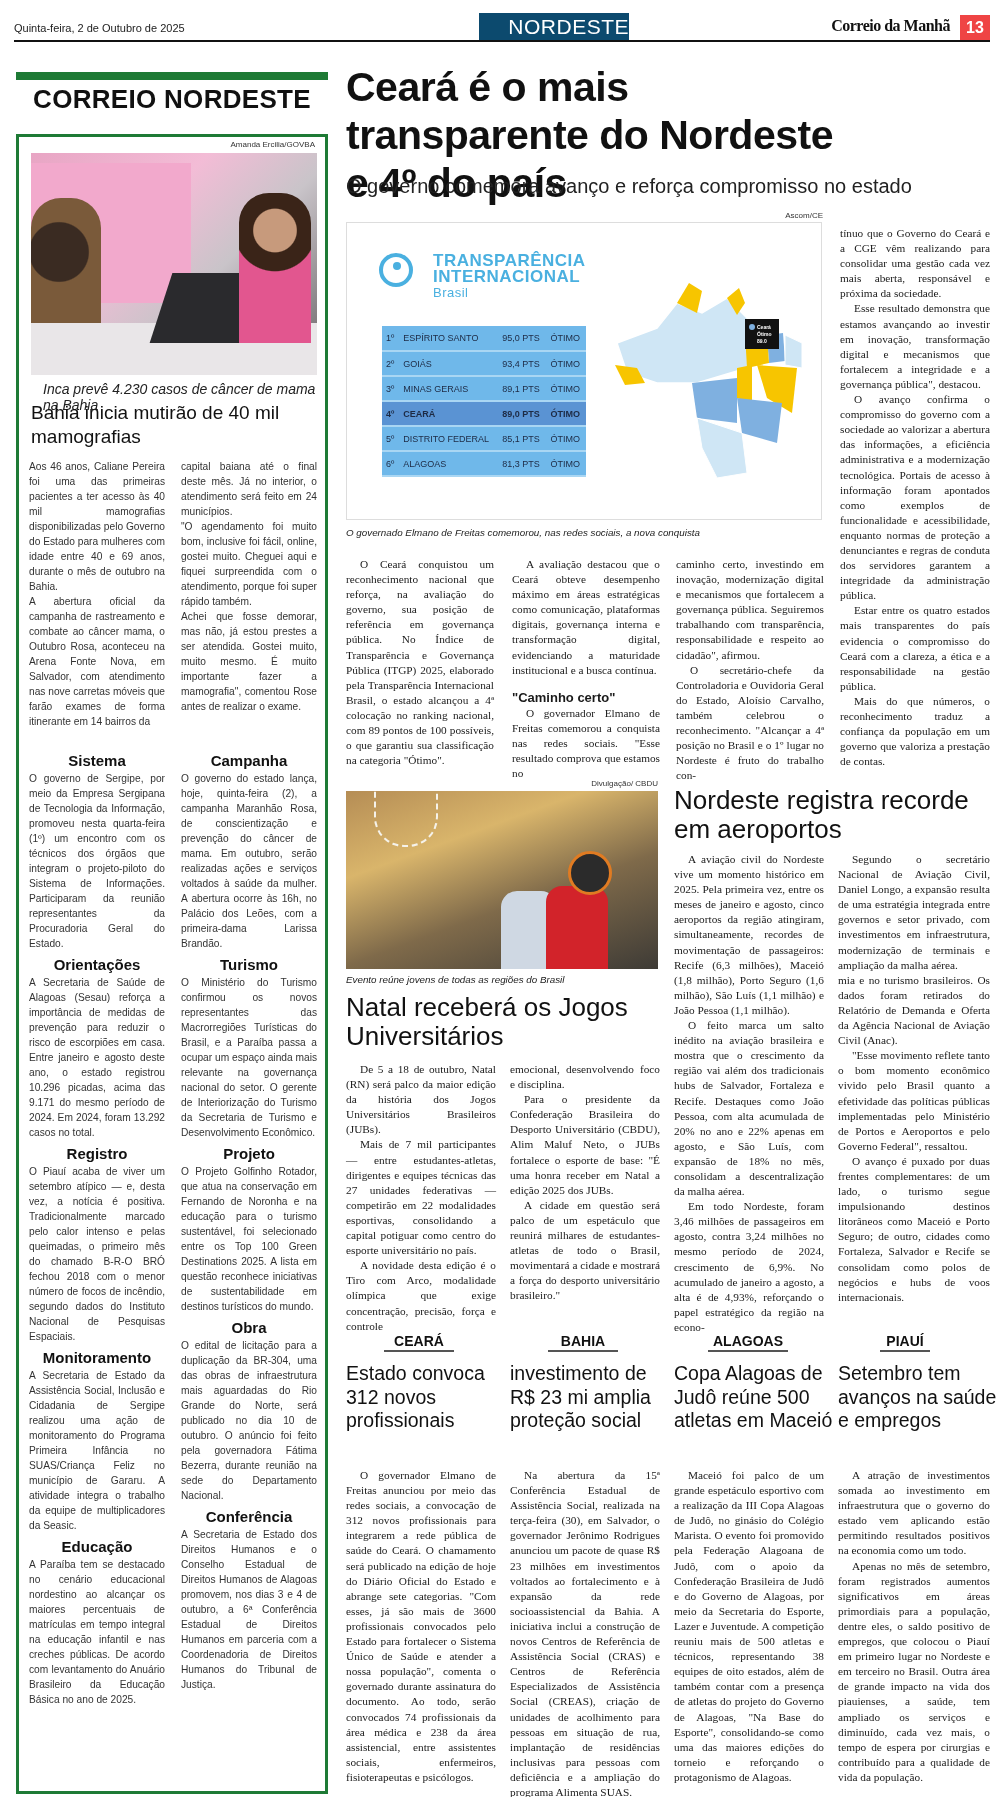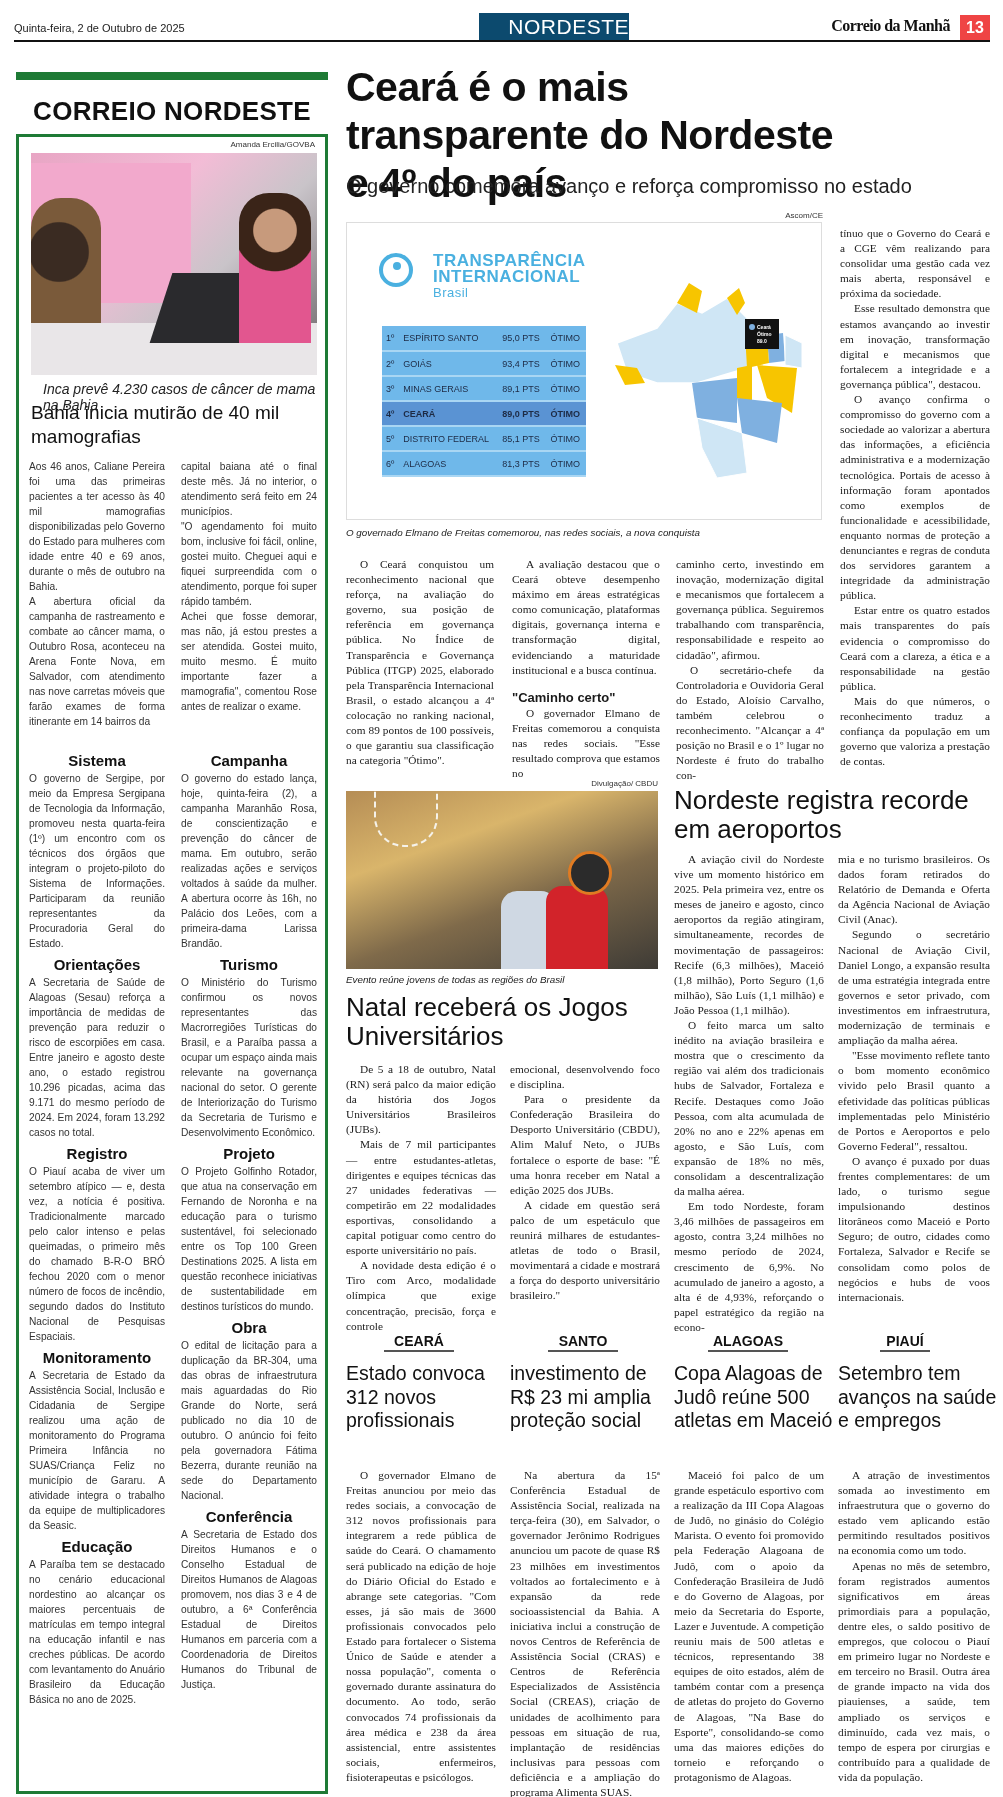--- a/index.html
+++ b/index.html
@@ -13,7 +13,7 @@
 
 #side{position:absolute;left:16px;top:72px;width:312px}
 #side .bar{height:8px;background:#1e7a35}
-#side .title{font-family:"Liberation Sans",sans-serif;font-weight:bold;font-size:26px;text-align:center;margin-top:16px;letter-spacing:.3px}
+#side .title{font-family:"Liberation Sans",sans-serif;font-weight:bold;font-size:26px;text-align:center;margin-top:4px;letter-spacing:.3px}
 #side .box{position:absolute;top:62px;left:0;width:312px;height:1660px;border:3px solid #1e7a35}
 .credit{font-family:"Liberation Sans",sans-serif;font-size:8px;color:#333;text-align:right}
 #side .photo{position:absolute;left:12px;top:16px;width:286px;height:222px;background:linear-gradient(135deg,#e8a5c4 0%,#f3bcd6 35%,#c9c4c9 60%,#6b6467 100%);overflow:hidden}

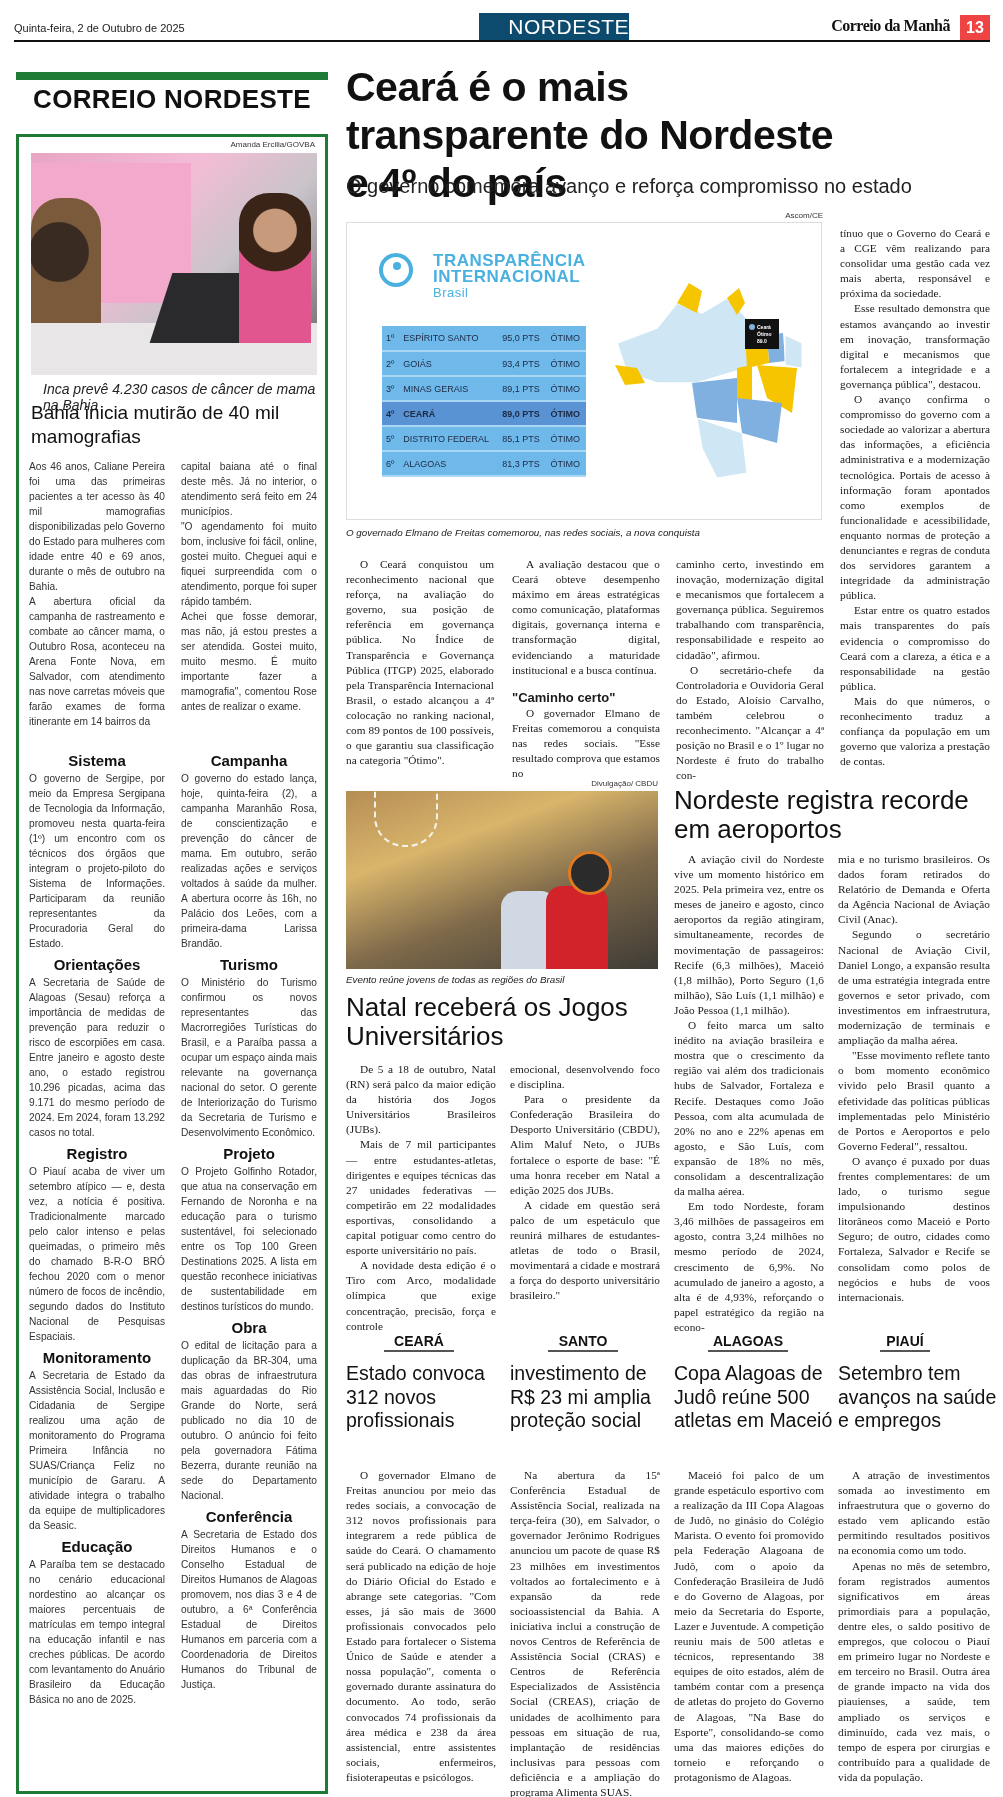--- a/index.html
+++ b/index.html
@@ -240,8 +240,8 @@
   <p>Em todo Nordeste, foram 3,46 milhões de passageiros em agosto, contra 3,24 milhões no mesmo período de 2024, crescimento de 6,9%. No acumulado de janeiro a agosto, a alta é de 4,93%, reforçando o papel estratégico da região na econo-</p>
 </div>
 <div class="bcol" style="left:838px;top:852px;width:152px">
+  <p>Segundo o secretário Nacional de Aviação Civil, Daniel Longo, a expansão resulta de uma estratégia integrada entre governos e setor privado, com investimentos em infraestrutura, modernização de terminais e ampliação da malha aérea.</p>
   <p style="text-indent:0">mia e no turismo brasileiros. Os dados foram retirados do Relatório de Demanda e Oferta da Agência Nacional de Aviação Civil (Anac).</p>
-  <p>Segundo o secretário Nacional de Aviação Civil, Daniel Longo, a expansão resulta de uma estratégia integrada entre governos e setor privado, com investimentos em infraestrutura, modernização de terminais e ampliação da malha aérea.</p>
   <p>"Esse movimento reflete tanto o bom momento econômico vivido pelo Brasil quanto a efetividade das políticas públicas implementadas pelo Ministério de Portos e Aeroportos e pelo Governo Federal", ressaltou.</p>
   <p>O avanço é puxado por duas frentes complementares: de um lado, o turismo segue impulsionando destinos litorâneos como Maceió e Porto Seguro; de outro, cidades como Fortaleza, Salvador e Recife se consolidam como polos de negócios e hubs de voos internacionais.</p>
 </div>

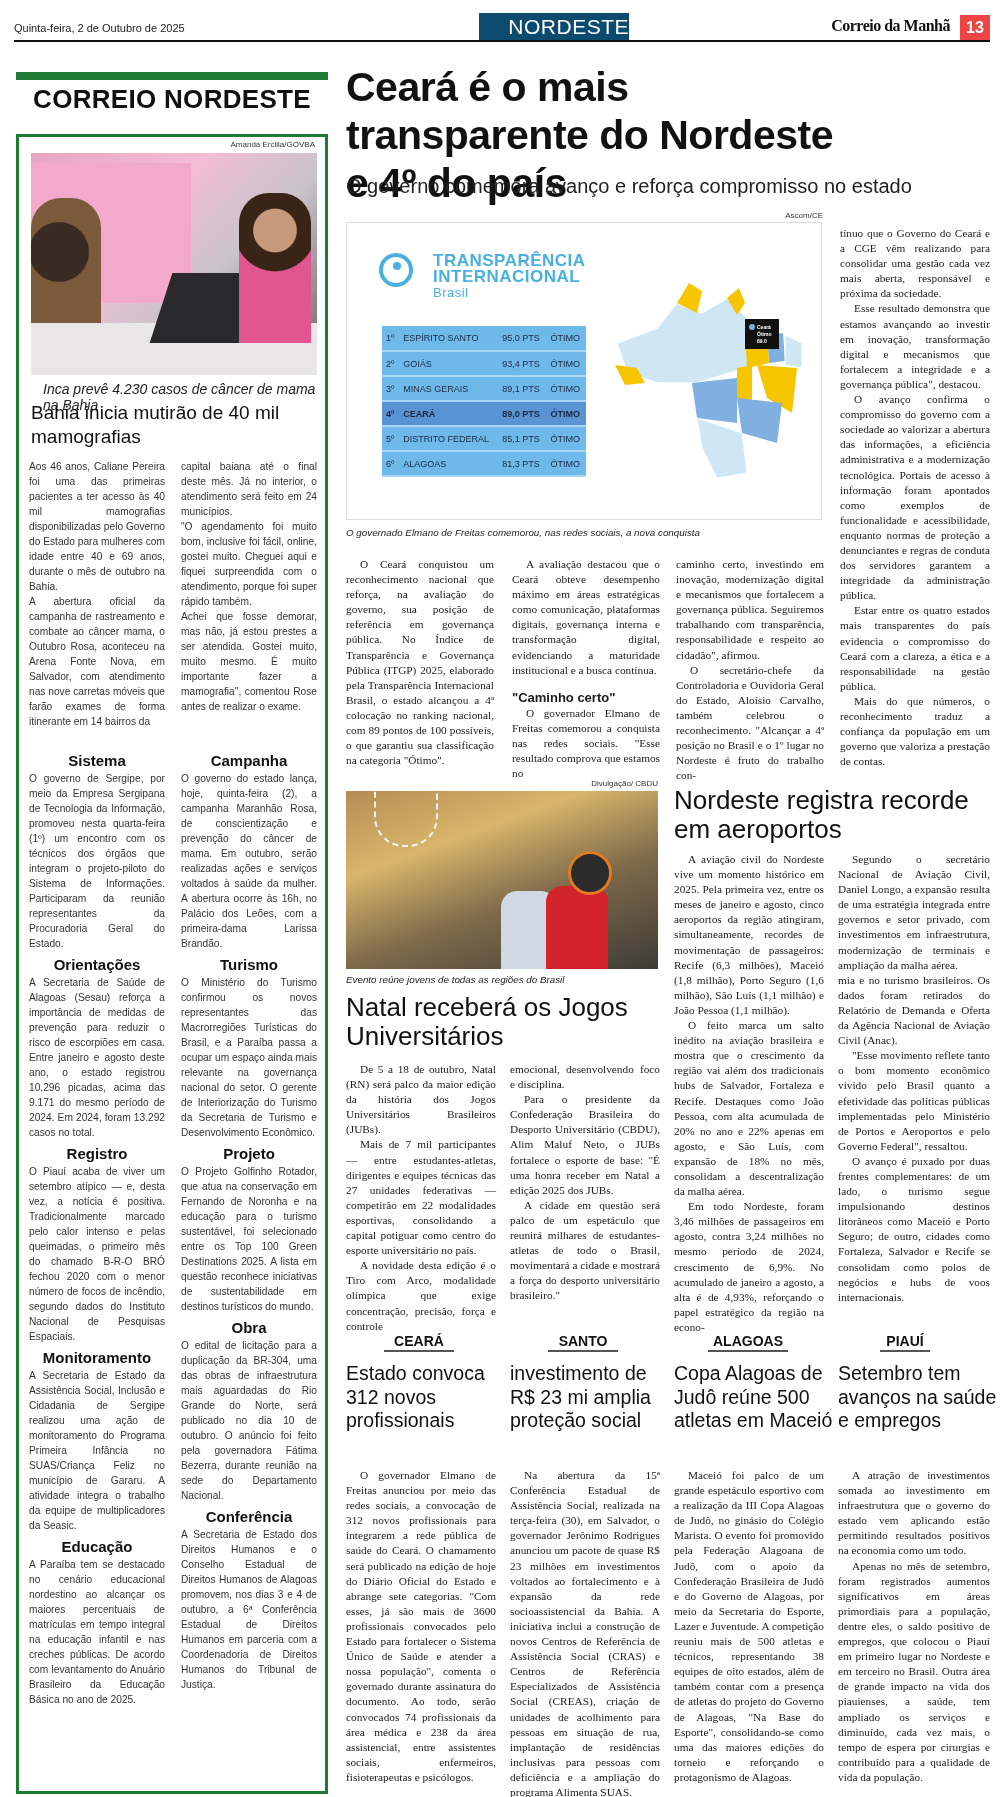--- a/index.html
+++ b/index.html
@@ -97,7 +97,7 @@
       <h4>Orientações</h4>
       <p>A Secretaria de Saúde de Alagoas (Sesau) reforça a importância de medidas de prevenção para reduzir o risco de escorpiões em casa. Entre janeiro e agosto deste ano, o estado registrou 10.296 picadas, acima das 9.171 do mesmo período de 2024. Em 2024, foram 13.292 casos no total.</p>
       <h4>Registro</h4>
-      <p>O Piauí acaba de viver um setembro atípico — e, desta vez, a notícia é positiva. Tradicionalmente marcado pelo calor intenso e pelas queimadas, o primeiro mês do chamado B-R-O BRÓ fechou 2020 com o menor número de focos de incêndio, segundo dados do Instituto Nacional de Pesquisas Espaciais.</p>
+      <p>O Piauí acaba de viver um setembro atípico — e, desta vez, a notícia é positiva. Tradicionalmente marcado pelo calor intenso e pelas queimadas, o primeiro mês do chamado B-R-O BRÓ fechou 2018 com o menor número de focos de incêndio, segundo dados do Instituto Nacional de Pesquisas Espaciais.</p>
       <h4>Monitoramento</h4>
       <p>A Secretaria de Estado da Assistência Social, Inclusão e Cidadania de Sergipe realizou uma ação de monitoramento do Programa Primeira Infância no SUAS/Criança Feliz no município de Gararu. A atividade integra o trabalho da equipe de multiplicadores da Seasic.</p>
       <h4>Educação</h4>

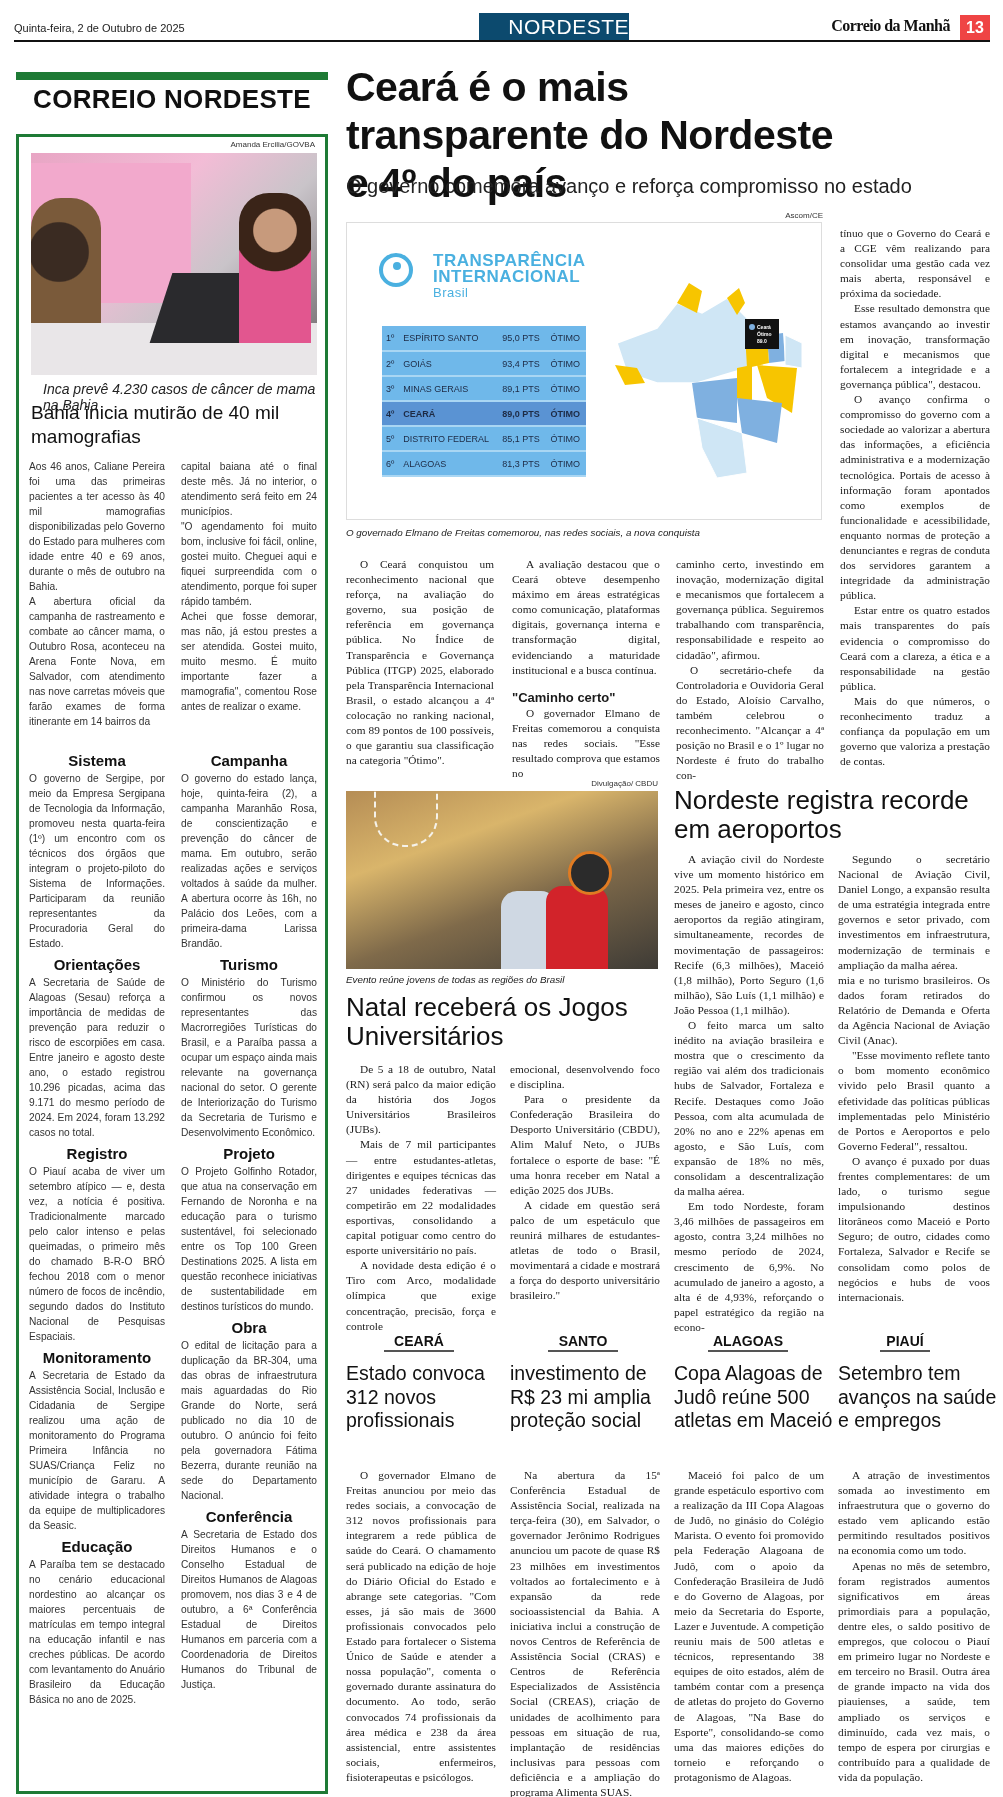--- a/index.html
+++ b/index.html
@@ -252,7 +252,7 @@
   <p>O governador Elmano de Freitas anunciou por meio das redes sociais, a convocação de 312 novos profissionais para integrarem a rede pública de saúde do Ceará. O chamamento será publicado na edição de hoje do Diário Oficial do Estado e abrange sete categorias. "Com esses, já são mais de 3600 profissionais convocados pelo Estado para fortalecer o Sistema Único de Saúde e atender a nossa população", comenta o governado durante assinatura do documento. Ao todo, serão convocados 74 profissionais da área médica e 238 da área assistencial, entre assistentes sociais, enfermeiros, fisioterapeutas e psicólogos.</p>
 </div>
 
-<div class="kicker" style="left:548px;top:1333px">SANTO</div>
+<div class="kicker" style="left:548px;top:1333px">BAHIA</div>
 <div class="h3" style="left:510px;top:1362px">investimento de R$ 23 mi amplia proteção social</div>
 <div class="bcol" style="left:510px;top:1468px;width:150px">
   <p>Na abertura da 15ª Conferência Estadual de Assistência Social, realizada na terça-feira (30), em Salvador, o governador Jerônimo Rodrigues anunciou um pacote de quase R$ 23 milhões em investimentos voltados ao fortalecimento e à expansão da rede socioassistencial da Bahia. A iniciativa inclui a construção de novos Centros de Referência de Assistência Social (CRAS) e Centros de Referência Especializados de Assistência Social (CREAS), criação de unidades de acolhimento para pessoas em situação de rua, implantação de residências inclusivas para pessoas com deficiência e a ampliação do programa Alimenta SUAS.</p>

